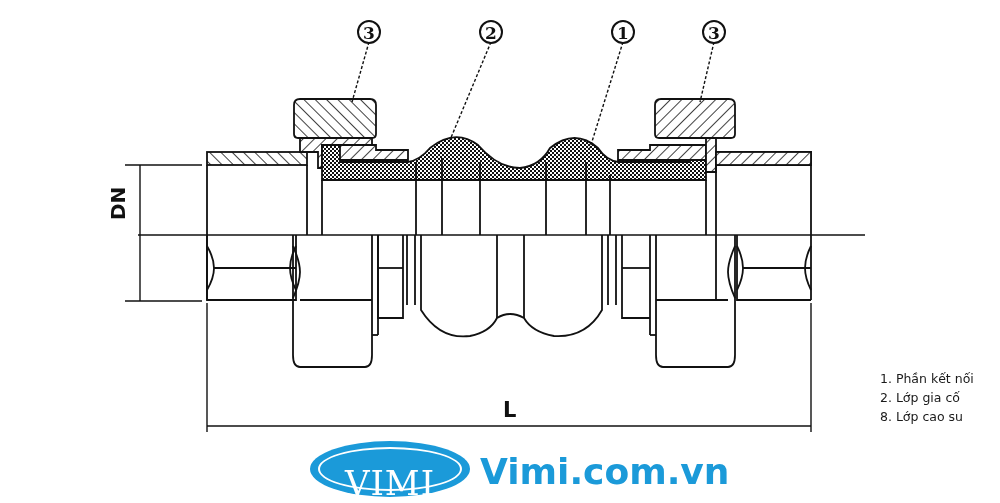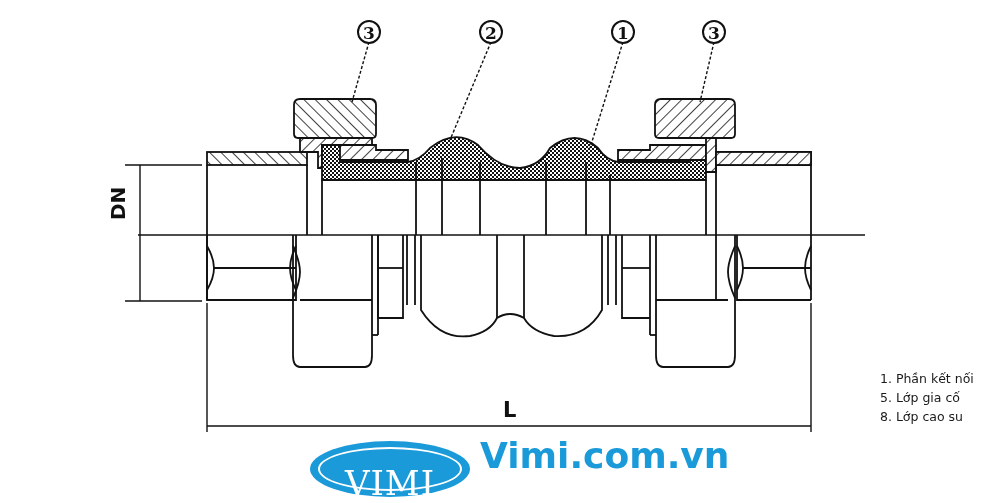--- a/index.html
+++ b/index.html
@@ -127,7 +127,7 @@
 
 <div class="legend">
   <div>1. Phần kết nối</div>
-  <div>5. Lớp gia cố</div>
+  <div>2. Lớp gia cố</div>
   <div>8. Lớp cao su</div>
 </div>
 

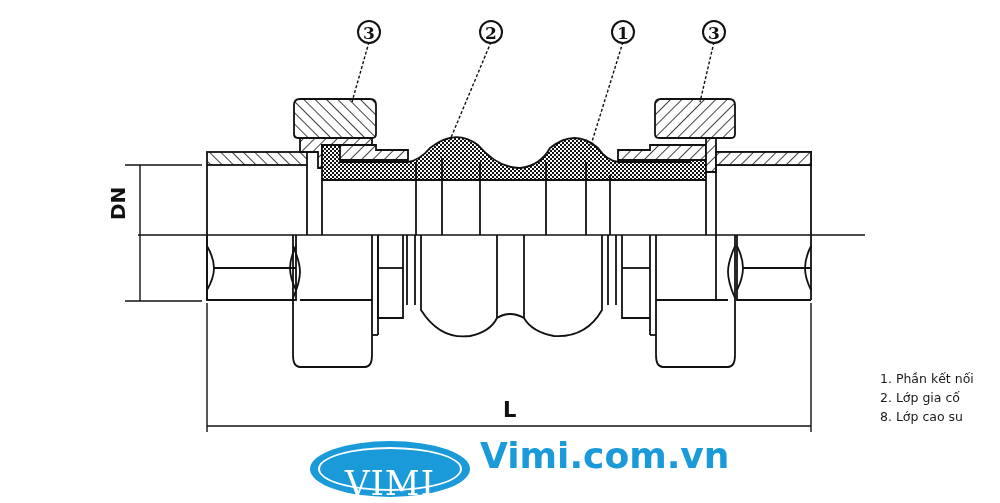--- a/index.html
+++ b/index.html
@@ -15,7 +15,7 @@
   .logo-oval-outer { position: absolute; left: 0; top: 0; width: 160px; height: 56px; border-radius: 50%; background: #1b9ad9; }
   .logo-oval-ring { position: absolute; left: 8px; top: 6px; width: 144px; height: 44px; border-radius: 50%; border: 2.5px solid #ffffff; box-sizing: border-box; }
   .logo-text { position: absolute; left: 0; top: 6px; width: 160px; text-align: center; font-family: "DejaVu Serif", serif; font-size: 34px; color: #ffffff; letter-spacing: 1px; line-height: 44px; margin-top: 14px; }
-  .site-url { position: absolute; left: 480px; top: 432px; font-family: "DejaVu Sans", sans-serif; font-weight: bold; font-size: 36px; color: #1b9ad9; line-height: 48px; }
+  .site-url { position: absolute; left: 480px; top: 448px; font-family: "DejaVu Sans", sans-serif; font-weight: bold; font-size: 36px; color: #1b9ad9; line-height: 48px; }
 </style>
 </head>
 <body>

